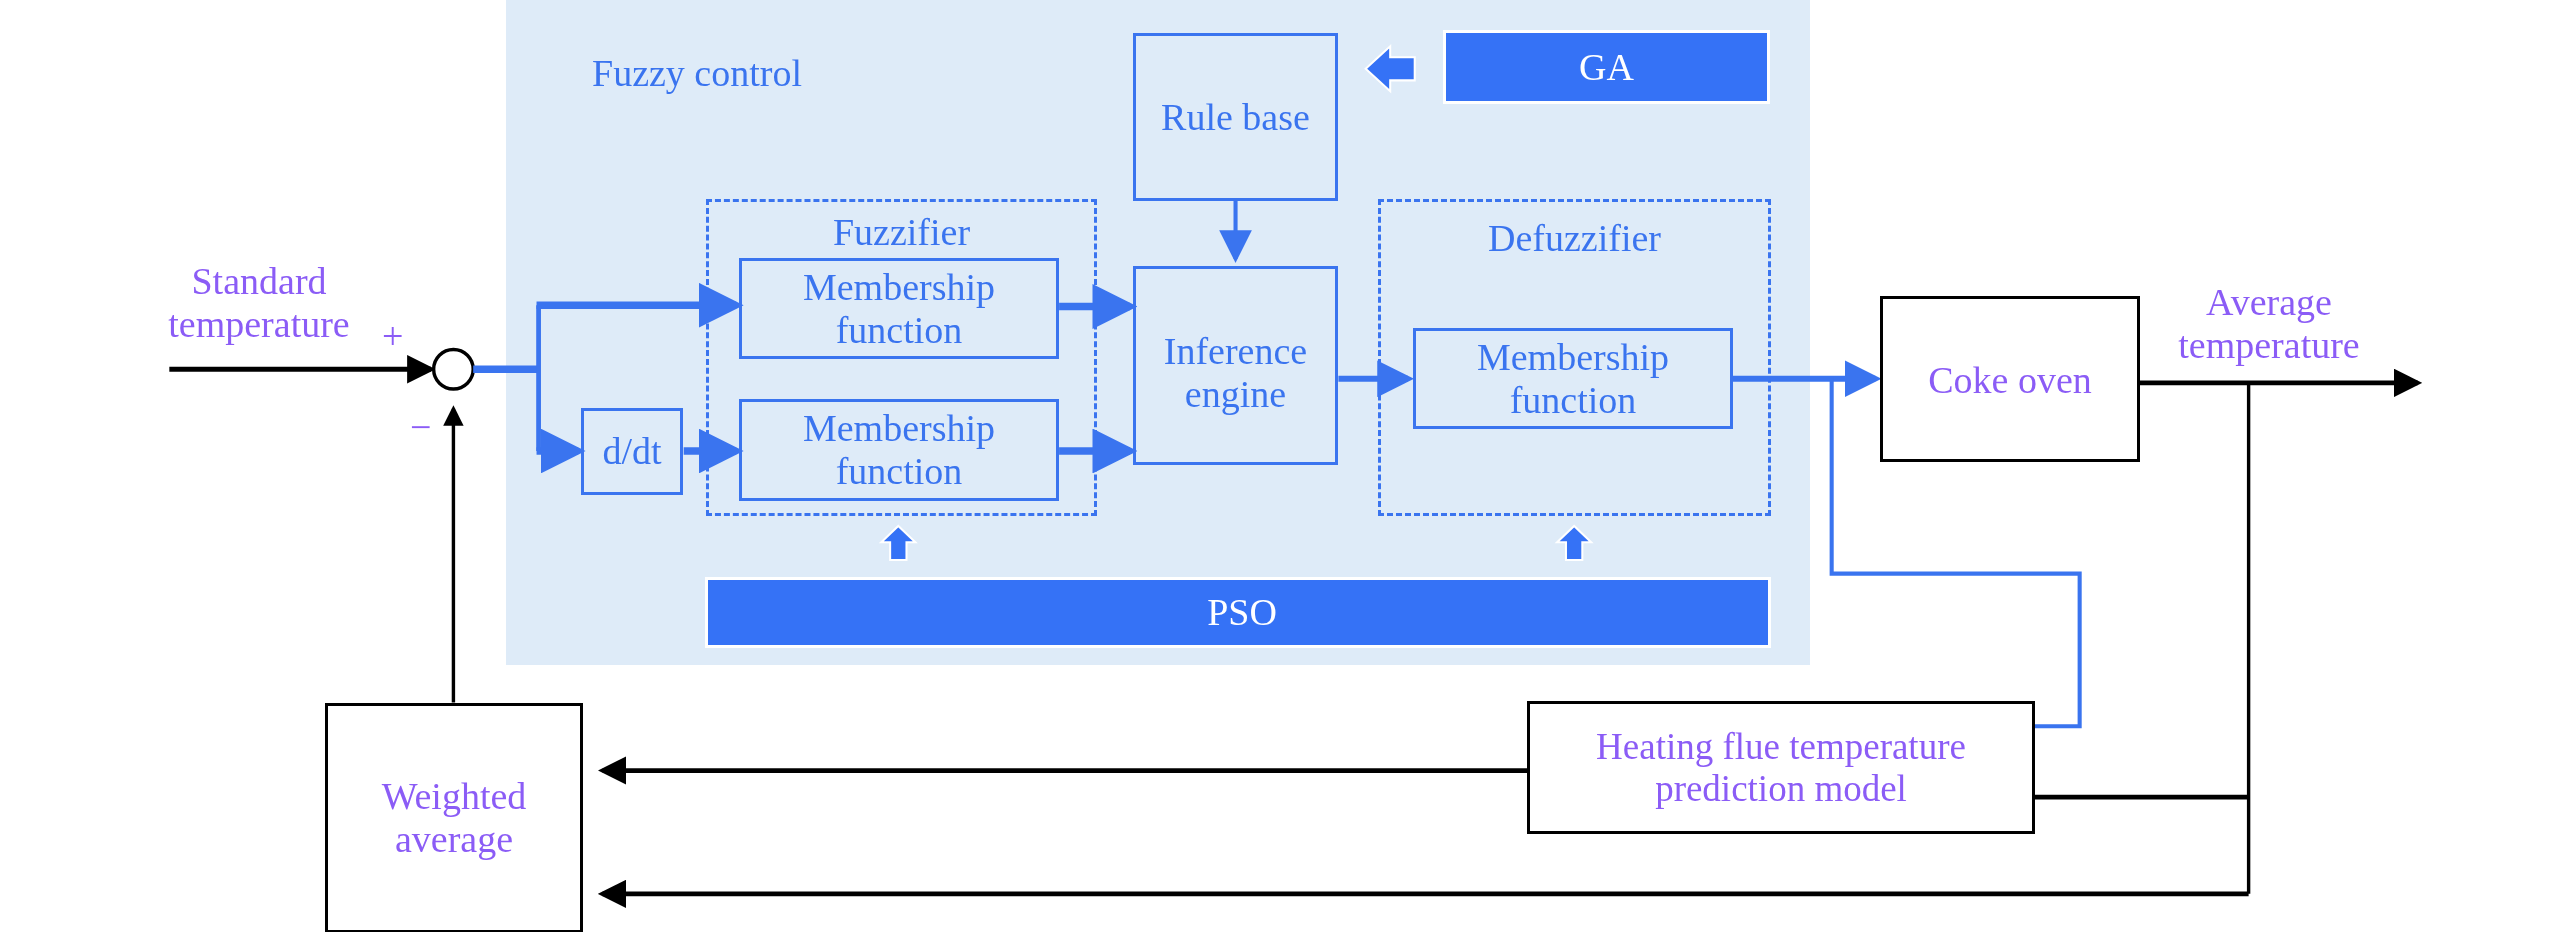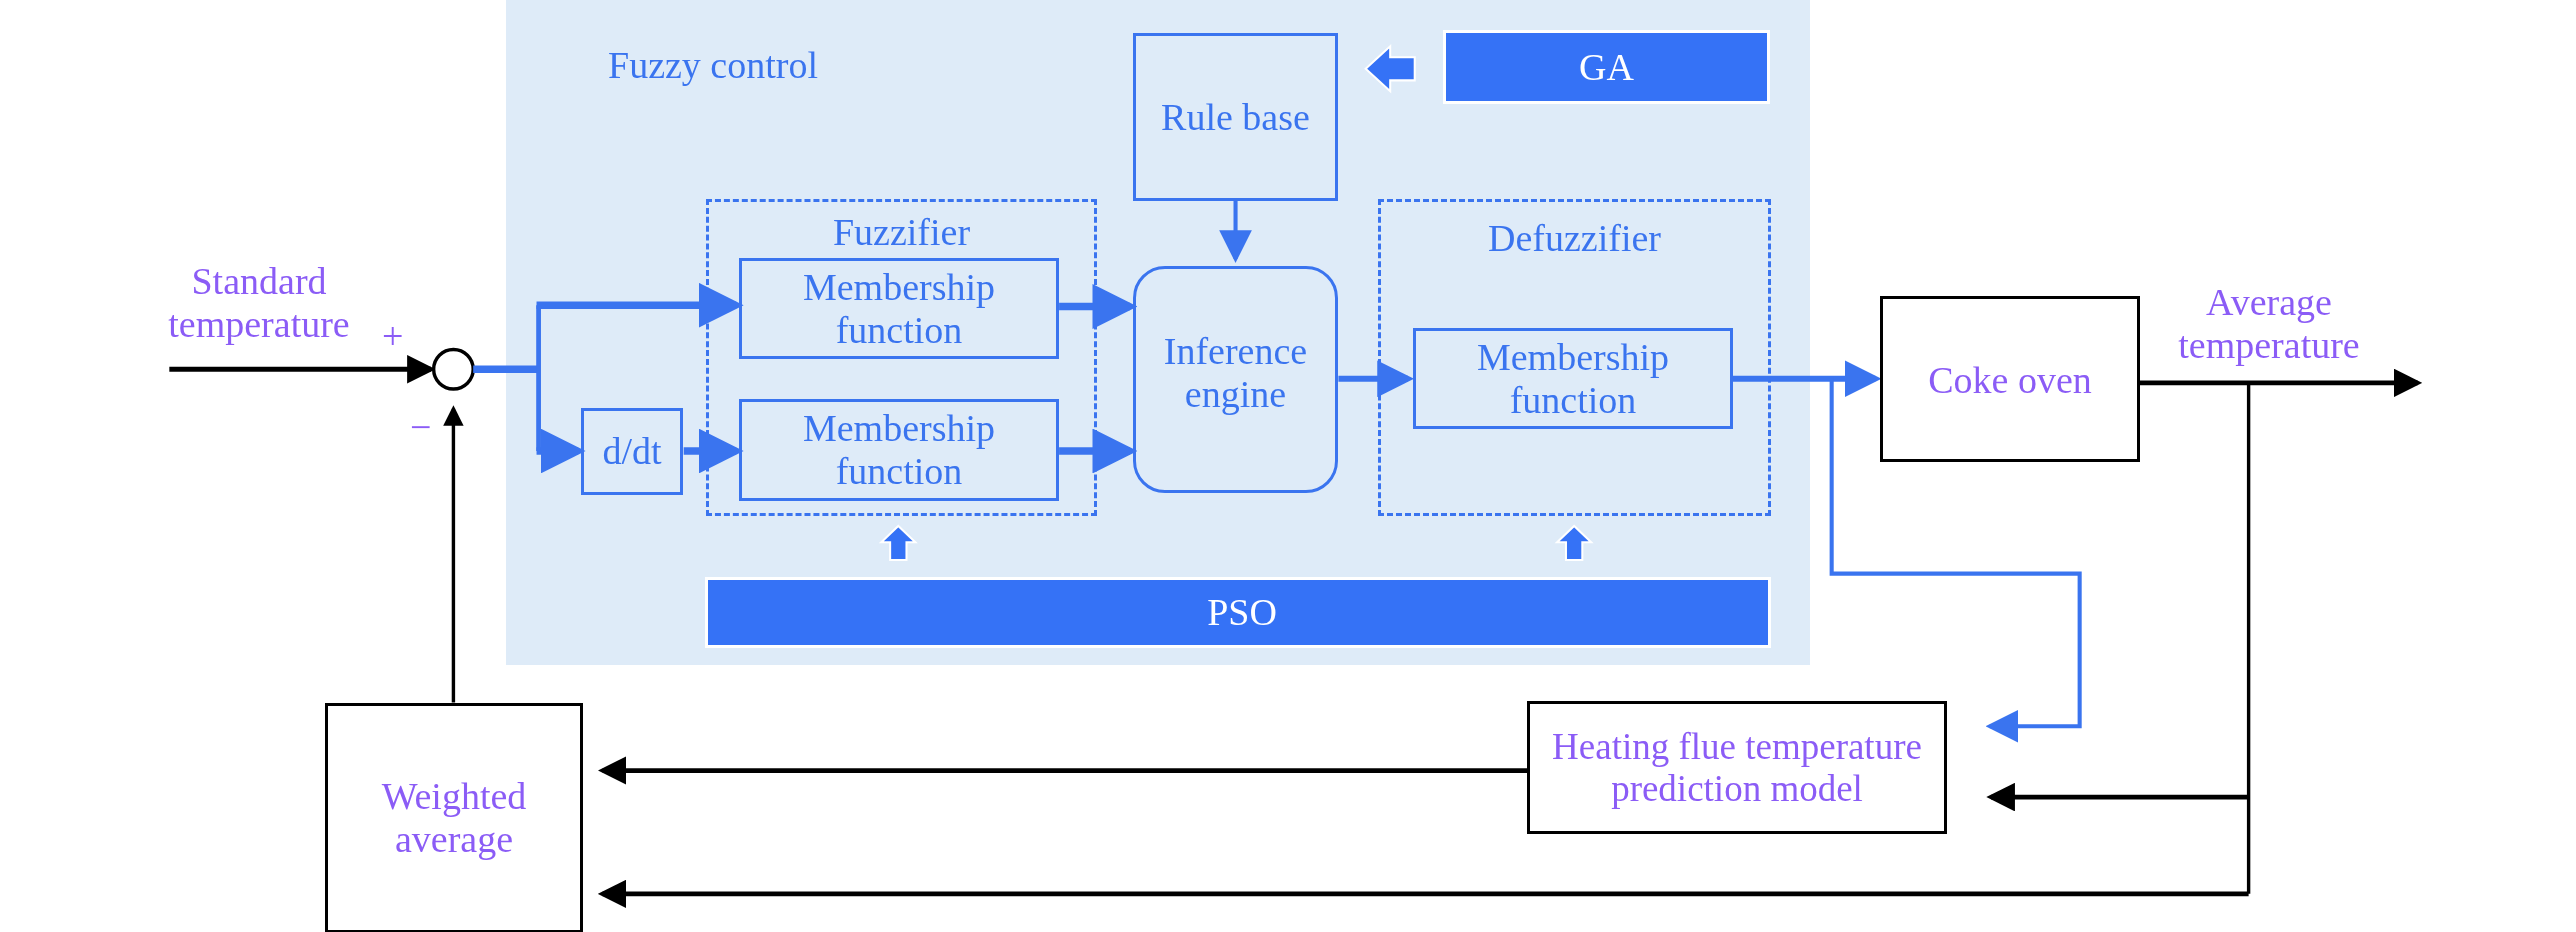--- a/index.html
+++ b/index.html
@@ -22,7 +22,7 @@
 
 <div style="position:absolute;left:506px;top:0;width:1304px;height:665px;background:#deebf8;"></div>
 
-<div class="lbl blue-txt fs56" style="left:592px;top:44px;text-align:left;margin-left:16px;">Fuzzy control</div>
+<div class="lbl blue-txt fs56" style="left:592px;top:52px;text-align:left;">Fuzzy control</div>
 
 <div style="position:absolute;left:706px;top:199px;width:391px;height:317px;border:3.4px dashed #3a74ef;box-sizing:border-box;"></div>
 <div class="lbl blue-txt fs56" style="left:706px;width:391px;top:211px;">Fuzzifier</div>

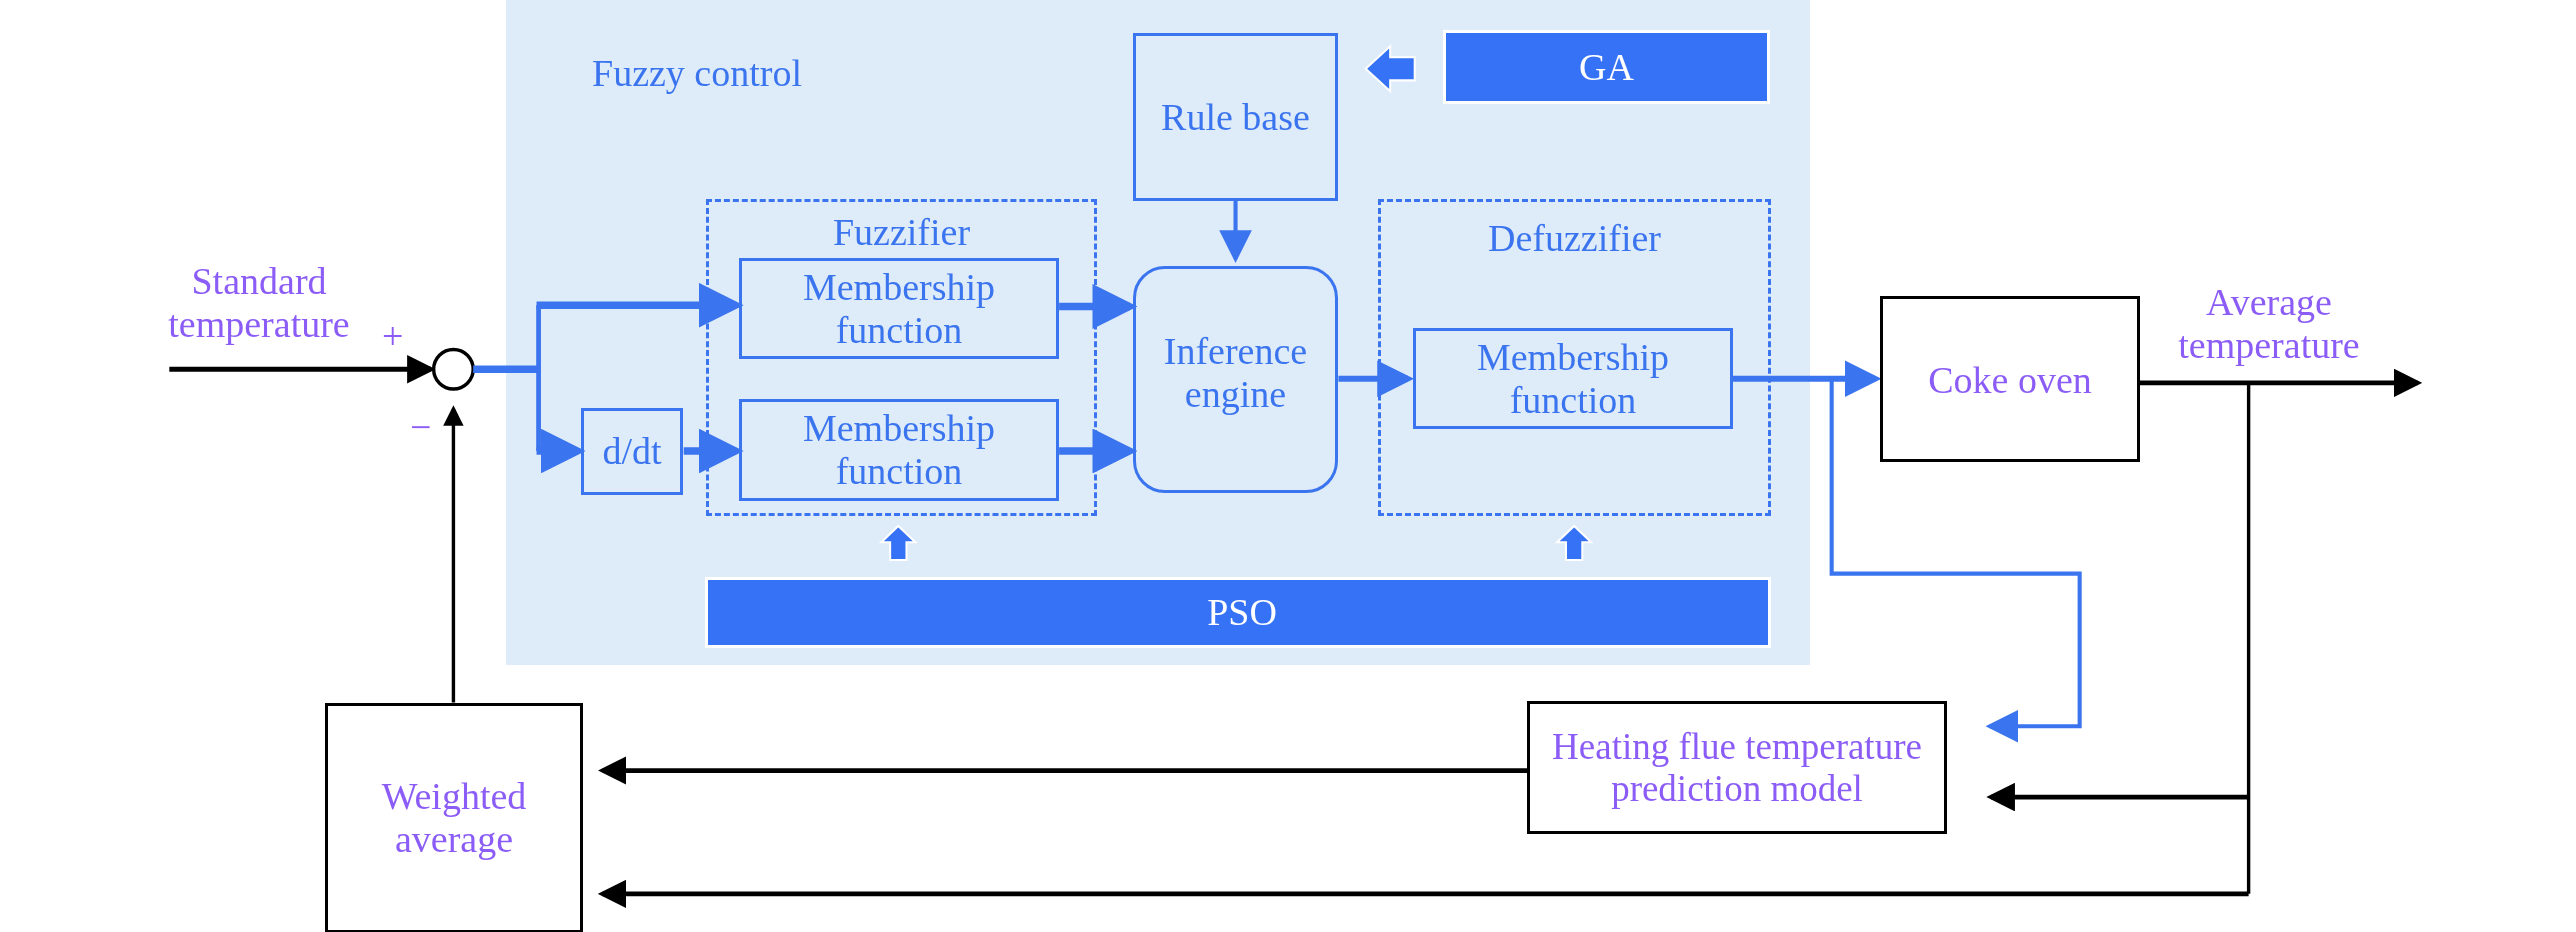--- a/index.html
+++ b/index.html
@@ -108,7 +108,7 @@
   <span>d/dt</span>
 </div>
 
-<div class="blk b-blue blue-txt fs56" style="left:1133px;top:266px;width:205px;height:227px;flex-direction:column;justify-content:flex-start;padding-top:61px;border-radius:32px;">
+<div class="blk b-blue blue-txt fs56" style="left:1133px;top:266px;width:205px;height:199px;flex-direction:column;justify-content:flex-start;padding-top:61px;">
   <div>Inference</div>
   <div>engine</div>
 </div>

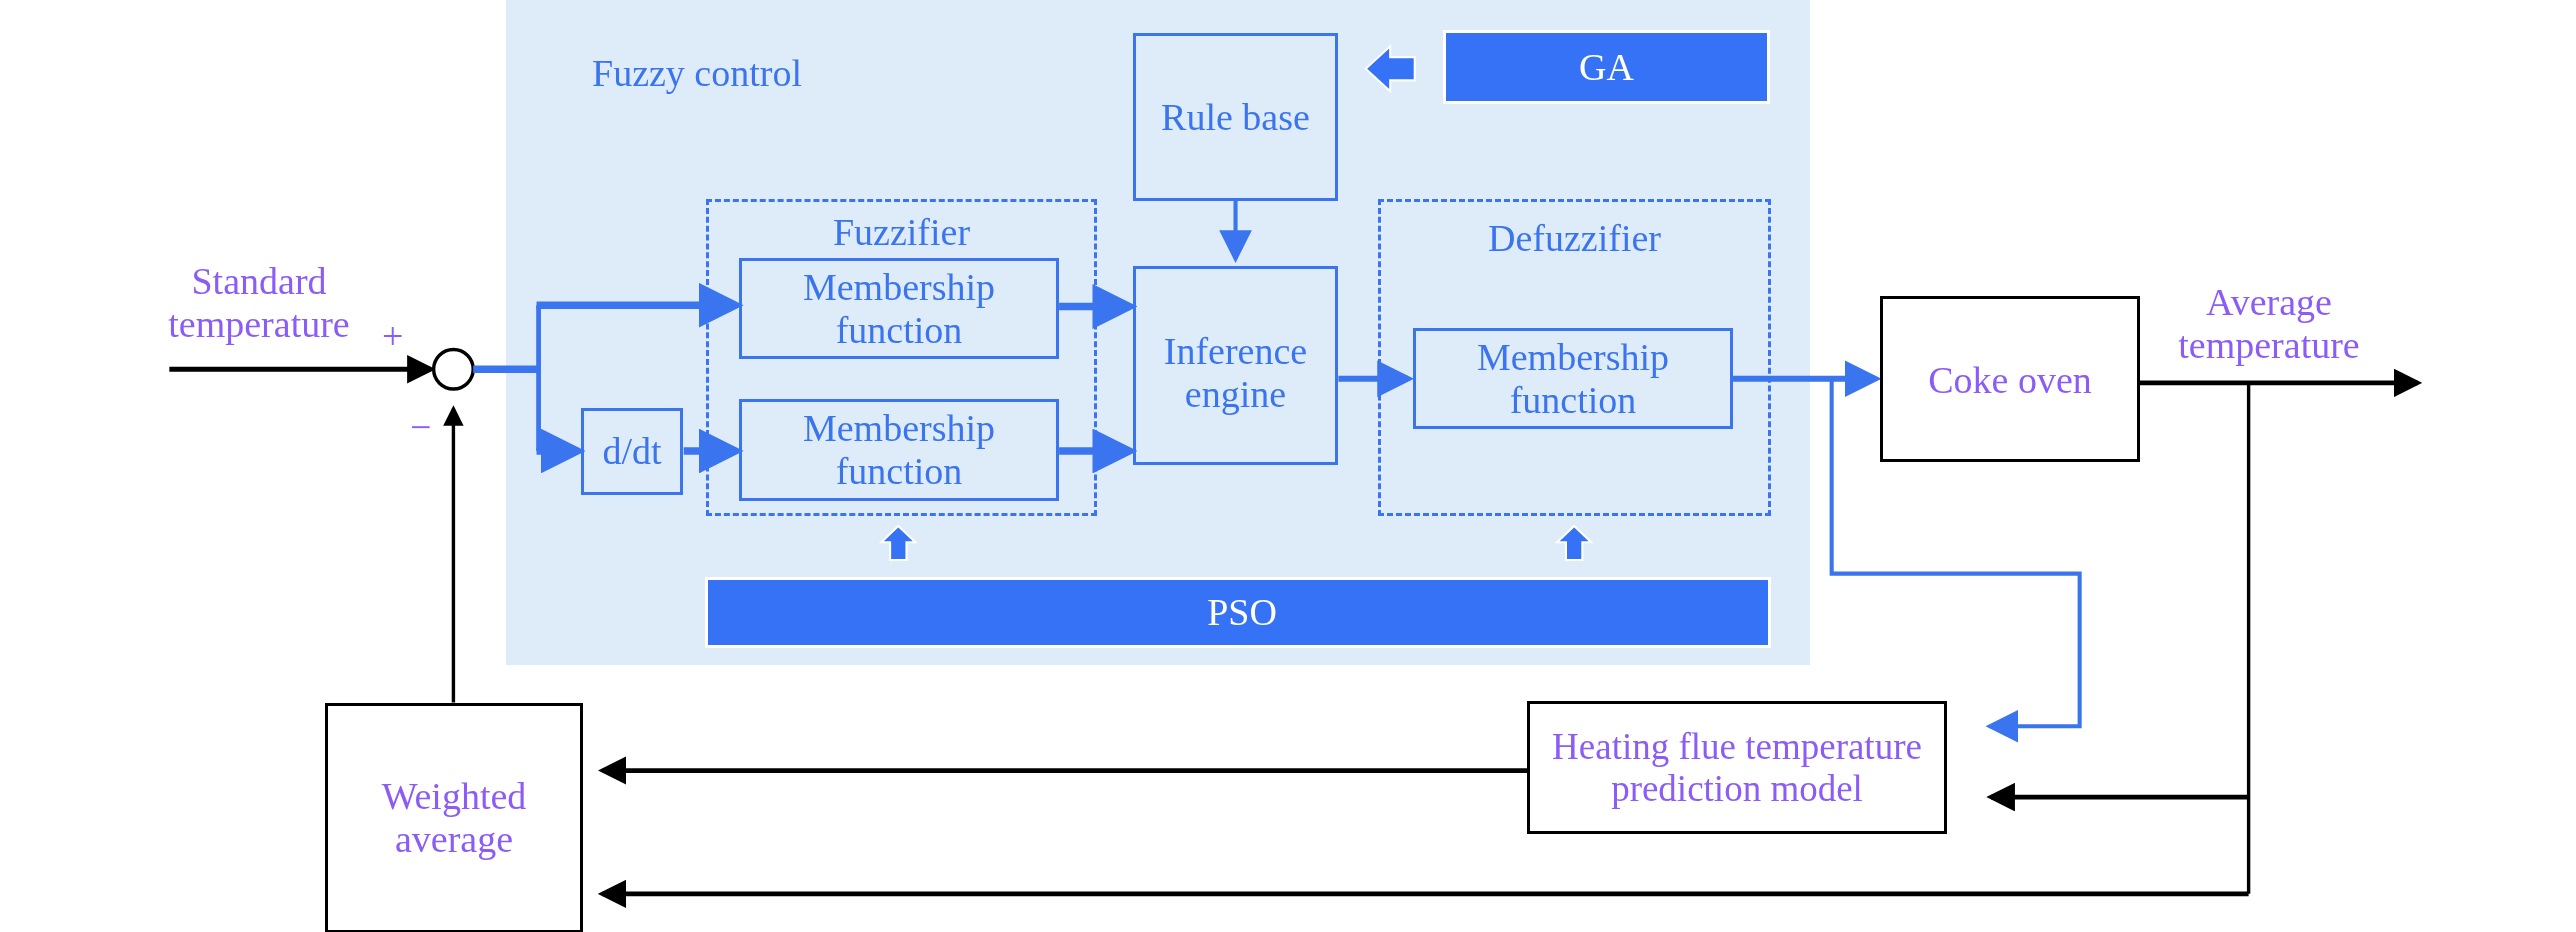--- a/index.html
+++ b/index.html
@@ -131,7 +131,7 @@
   <div>temperature</div>
 </div>
 
-<div class="blk b-black black-txt fs54" style="left:1527px;top:701px;width:420px;height:133px;flex-direction:column;">
+<div class="blk b-black black-txt fs54" style="left:1527px;top:701px;width:508px;height:133px;flex-direction:column;">
   <div>Heating flue temperature</div>
   <div>prediction model</div>
 </div>

